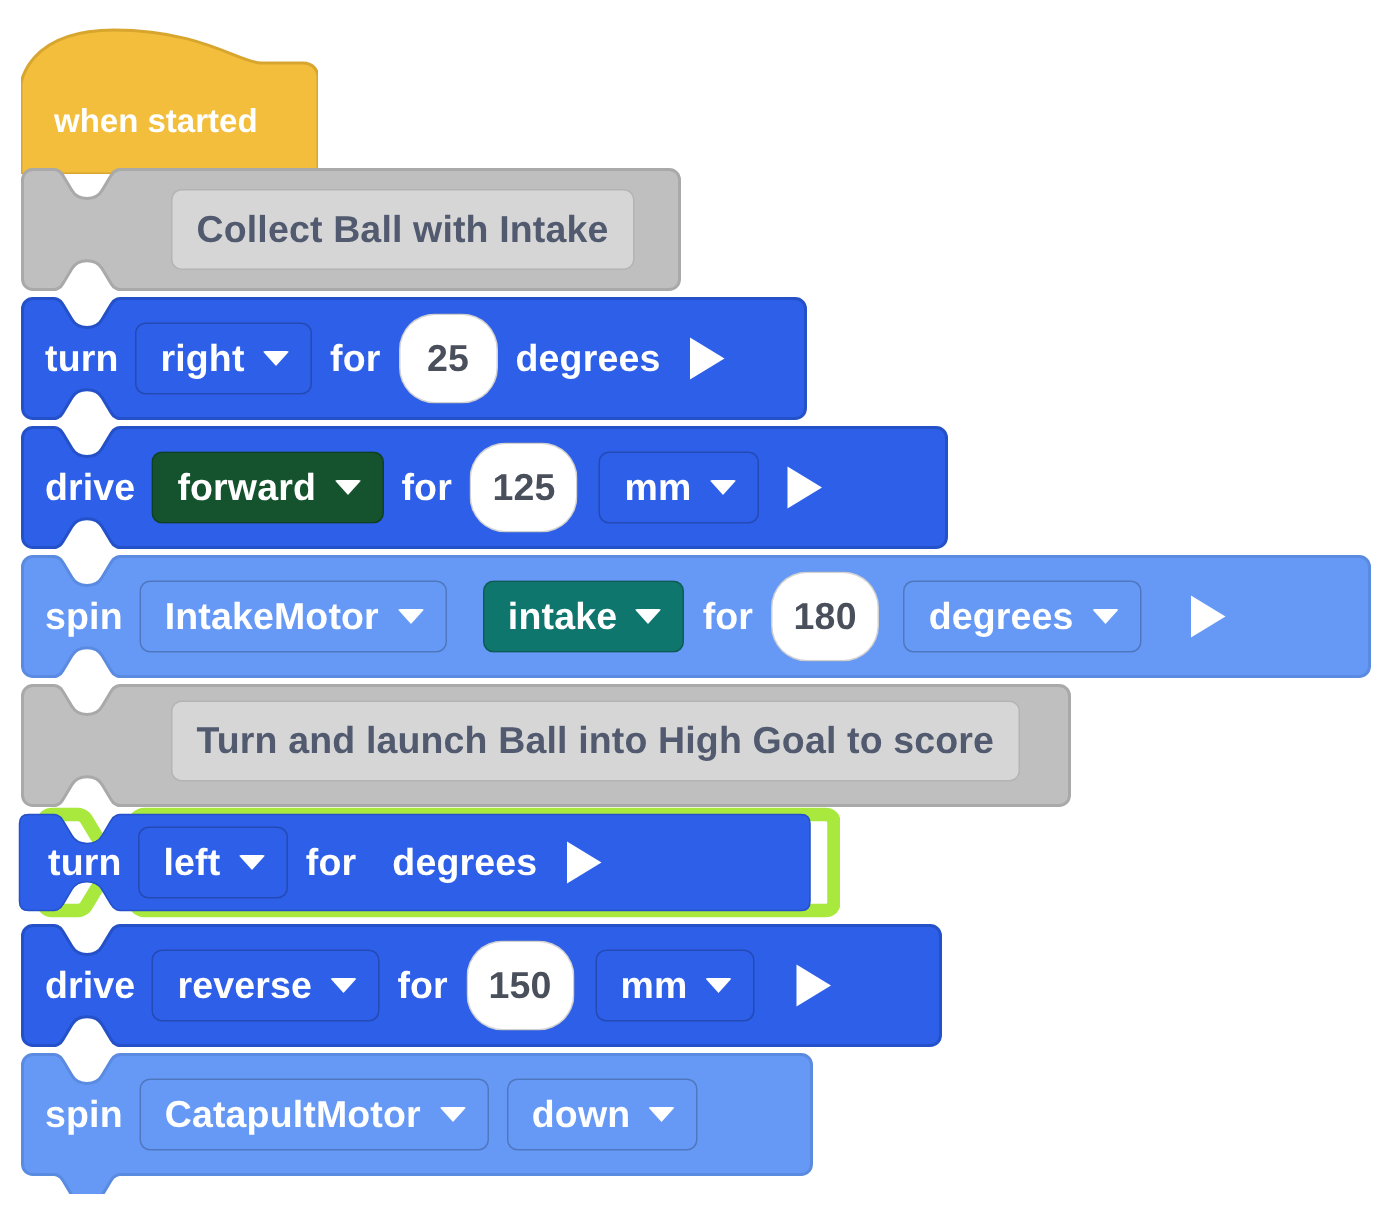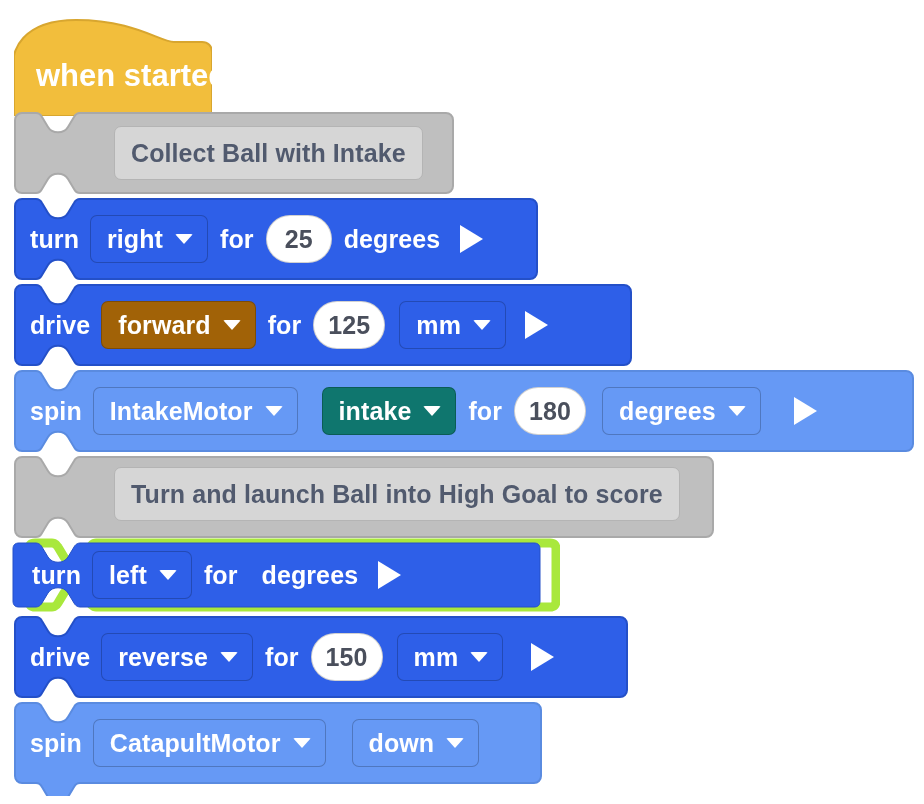--- a/index.html
+++ b/index.html
@@ -151,7 +151,7 @@
     position: relative;
     z-index: 1;
     color: #ffffff;
-    font-size: 31px;
+    font-size: 22px;
     font-weight: bold;
     white-space: nowrap;
   }

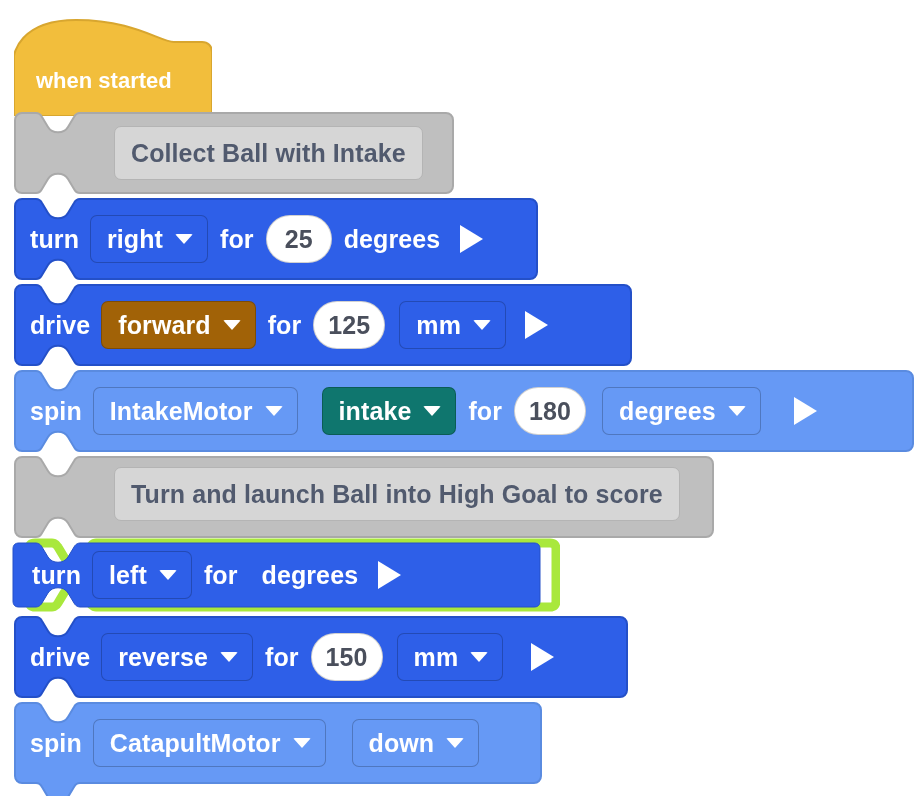--- a/index.html
+++ b/index.html
@@ -96,7 +96,7 @@
     justify-content: center;
     box-sizing: border-box;
     min-width: 66px;
-    height: 48px;
+    height: 60px;
     padding: 0 14px;
     border-radius: 24px;
     background: #ffffff;

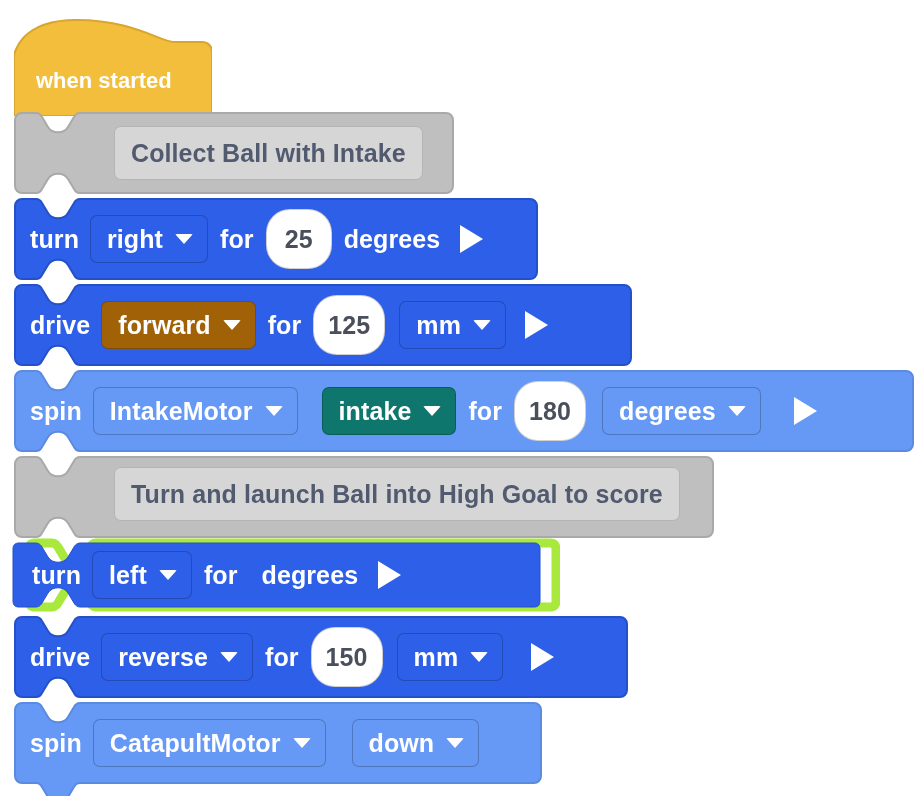--- a/index.html
+++ b/index.html
@@ -244,7 +244,7 @@
     </svg>
     <div class="content">
       <span class="kw">drive</span>
-      <span class="dropdown" style="background:#a16207;">
+      <span class="dropdown" style="background:#14532d;">
         <span>forward</span>
         <span class="caret"></span>
       </span>

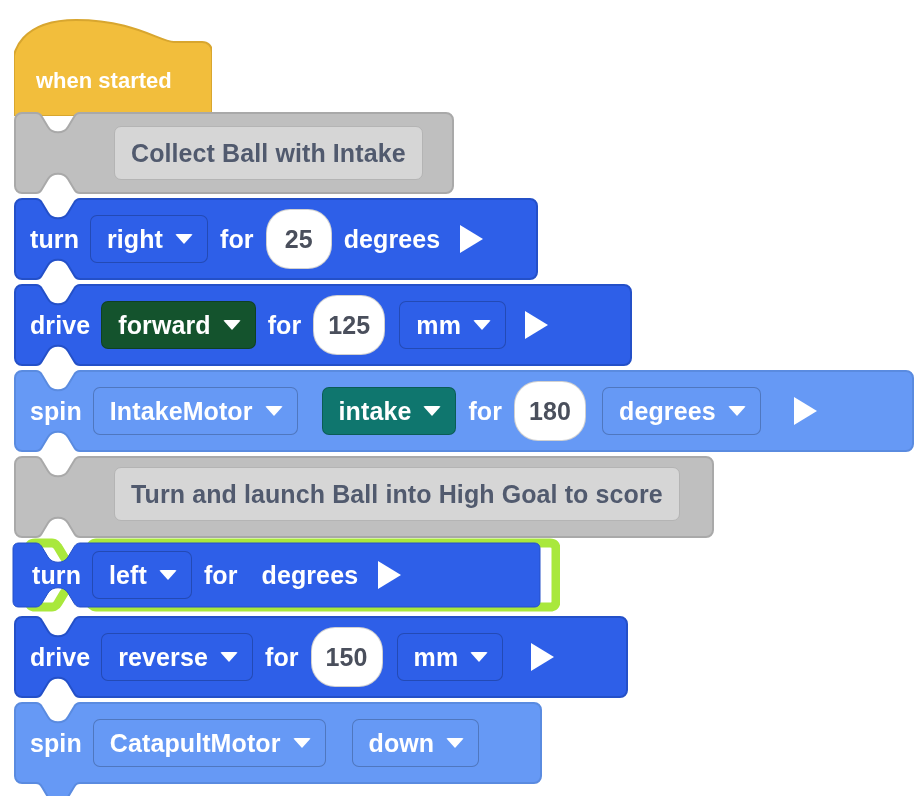--- a/index.html
+++ b/index.html
@@ -408,7 +408,7 @@
         <span>CatapultMotor</span>
         <span class="caret"></span>
       </span>
-      <span class="dropdown" style="background:#6699F5; margin-left:26px;">
+      <span class="dropdown" style="background:#6699F5; margin-left:12px;">
         <span>down</span>
         <span class="caret"></span>
       </span>

